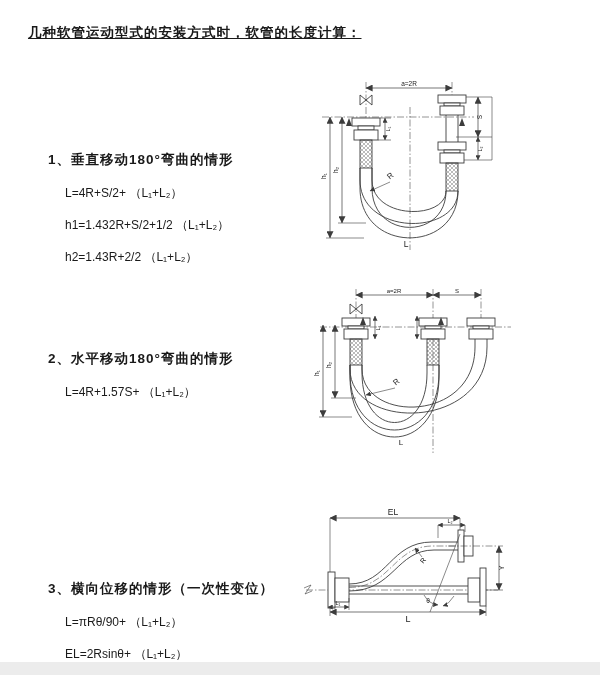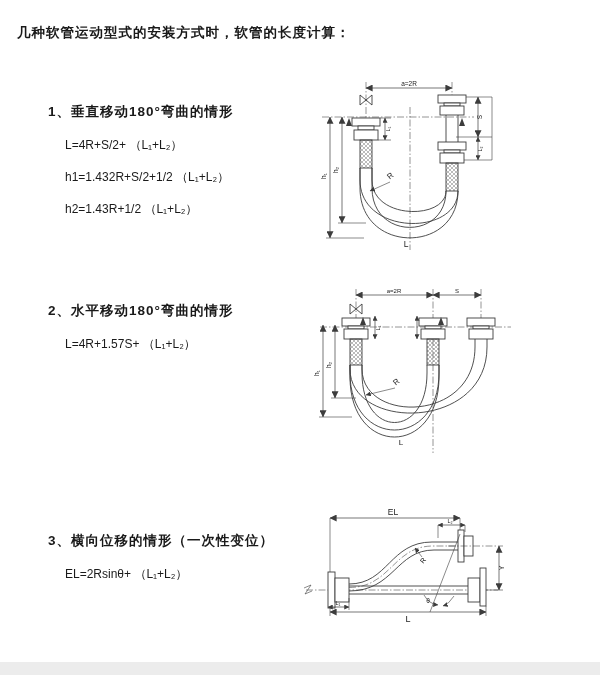--- a/index.html
+++ b/index.html
@@ -5,7 +5,7 @@
   html,body{margin:0;padding:0;background:#ffffff;}
   .page{position:relative;width:600px;height:675px;background:#ffffff;overflow:hidden;
         font-family:"Liberation Sans",sans-serif;color:#1a1a1a;}
-  .title{position:absolute;left:17px;top:24px;font-size:13.5px;font-weight:bold;letter-spacing:1px;}
+  .title{position:absolute;left:28px;top:24px;font-size:13.5px;font-weight:bold;letter-spacing:1px;text-decoration:underline;}
   .sec{position:absolute;left:48px;}
   .sec-heading{font-size:13.5px;font-weight:bold;letter-spacing:1px;height:22px;}
   .formulas{margin-left:17px;margin-top:4px;}

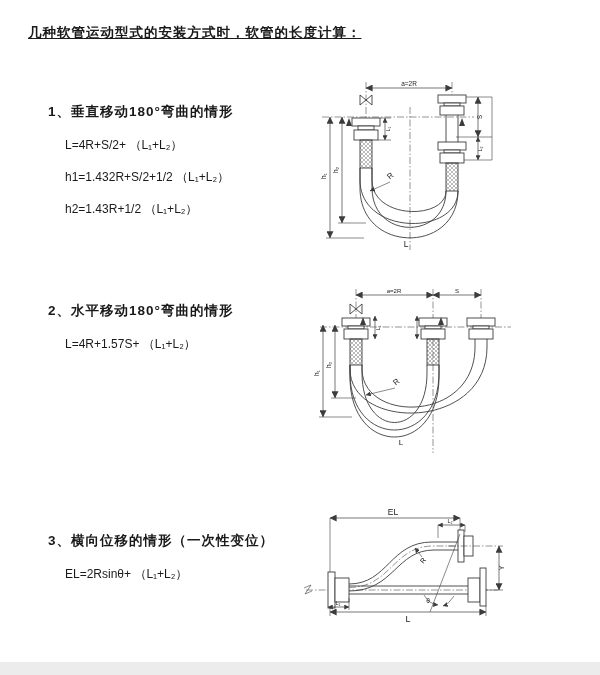--- a/index.html
+++ b/index.html
@@ -6,7 +6,7 @@
   .page{position:relative;width:600px;height:675px;background:#ffffff;overflow:hidden;
         font-family:"Liberation Sans",sans-serif;color:#1a1a1a;}
   .title{position:absolute;left:28px;top:24px;font-size:13.5px;font-weight:bold;letter-spacing:1px;text-decoration:underline;}
-  .sec{position:absolute;left:48px;}
+  .sec{position:absolute;left:48px;margin-top:48px;}
   .sec-heading{font-size:13.5px;font-weight:bold;letter-spacing:1px;height:22px;}
   .formulas{margin-left:17px;margin-top:4px;}
   .formula{font-size:12px;line-height:32px;white-space:pre;}

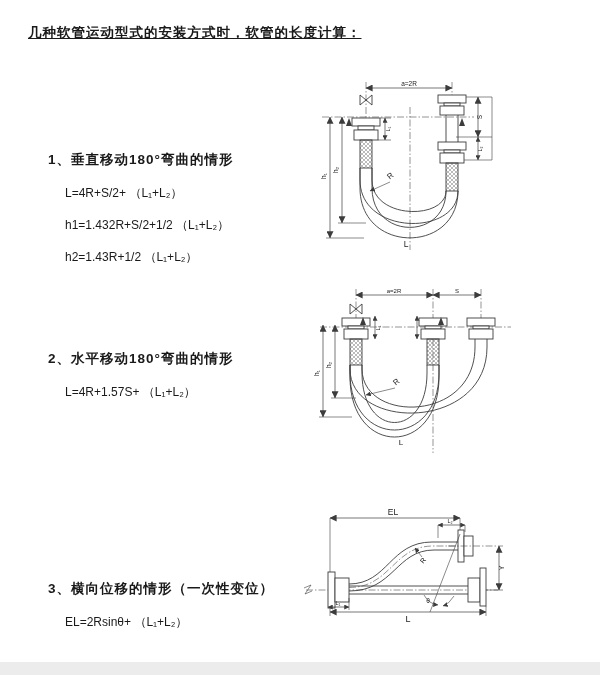--- a/index.html
+++ b/index.html
@@ -34,7 +34,7 @@
     <div class="formulas">
       <div class="formula">L=4R+S/2+ （L₁+L₂）</div>
       <div class="formula">h1=1.432R+S/2+1/2 （L₁+L₂）</div>
-      <div class="formula">h2=1.43R+1/2 （L₁+L₂）</div>
+      <div class="formula">h2=1.43R+2/2 （L₁+L₂）</div>
     </div>
   </section>
 

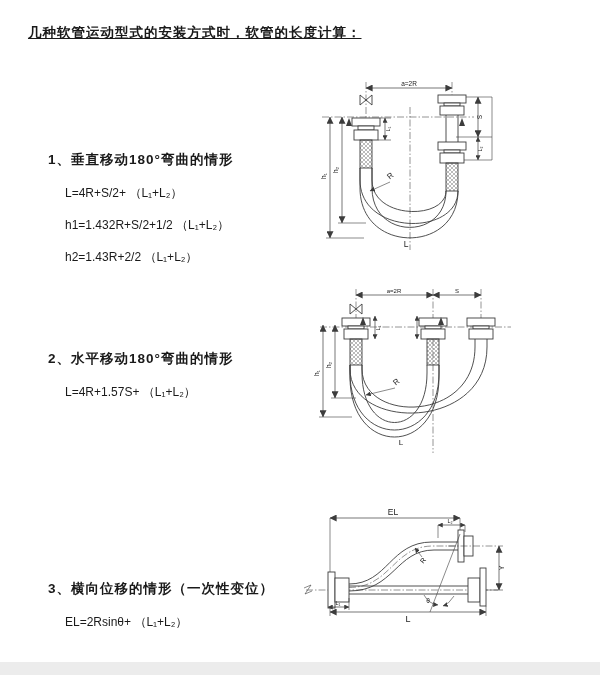--- a/index.html
+++ b/index.html
@@ -48,6 +48,7 @@
   <section class="sec" style="top:532px;">
     <div class="sec-heading">3、横向位移的情形（一次性变位）</div>
     <div class="formulas">
+      <div class="formula">L=πRθ/90+ （L₁+L₂）</div>
       <div class="formula">EL=2Rsinθ+ （L₁+L₂）</div>
     </div>
   </section>

